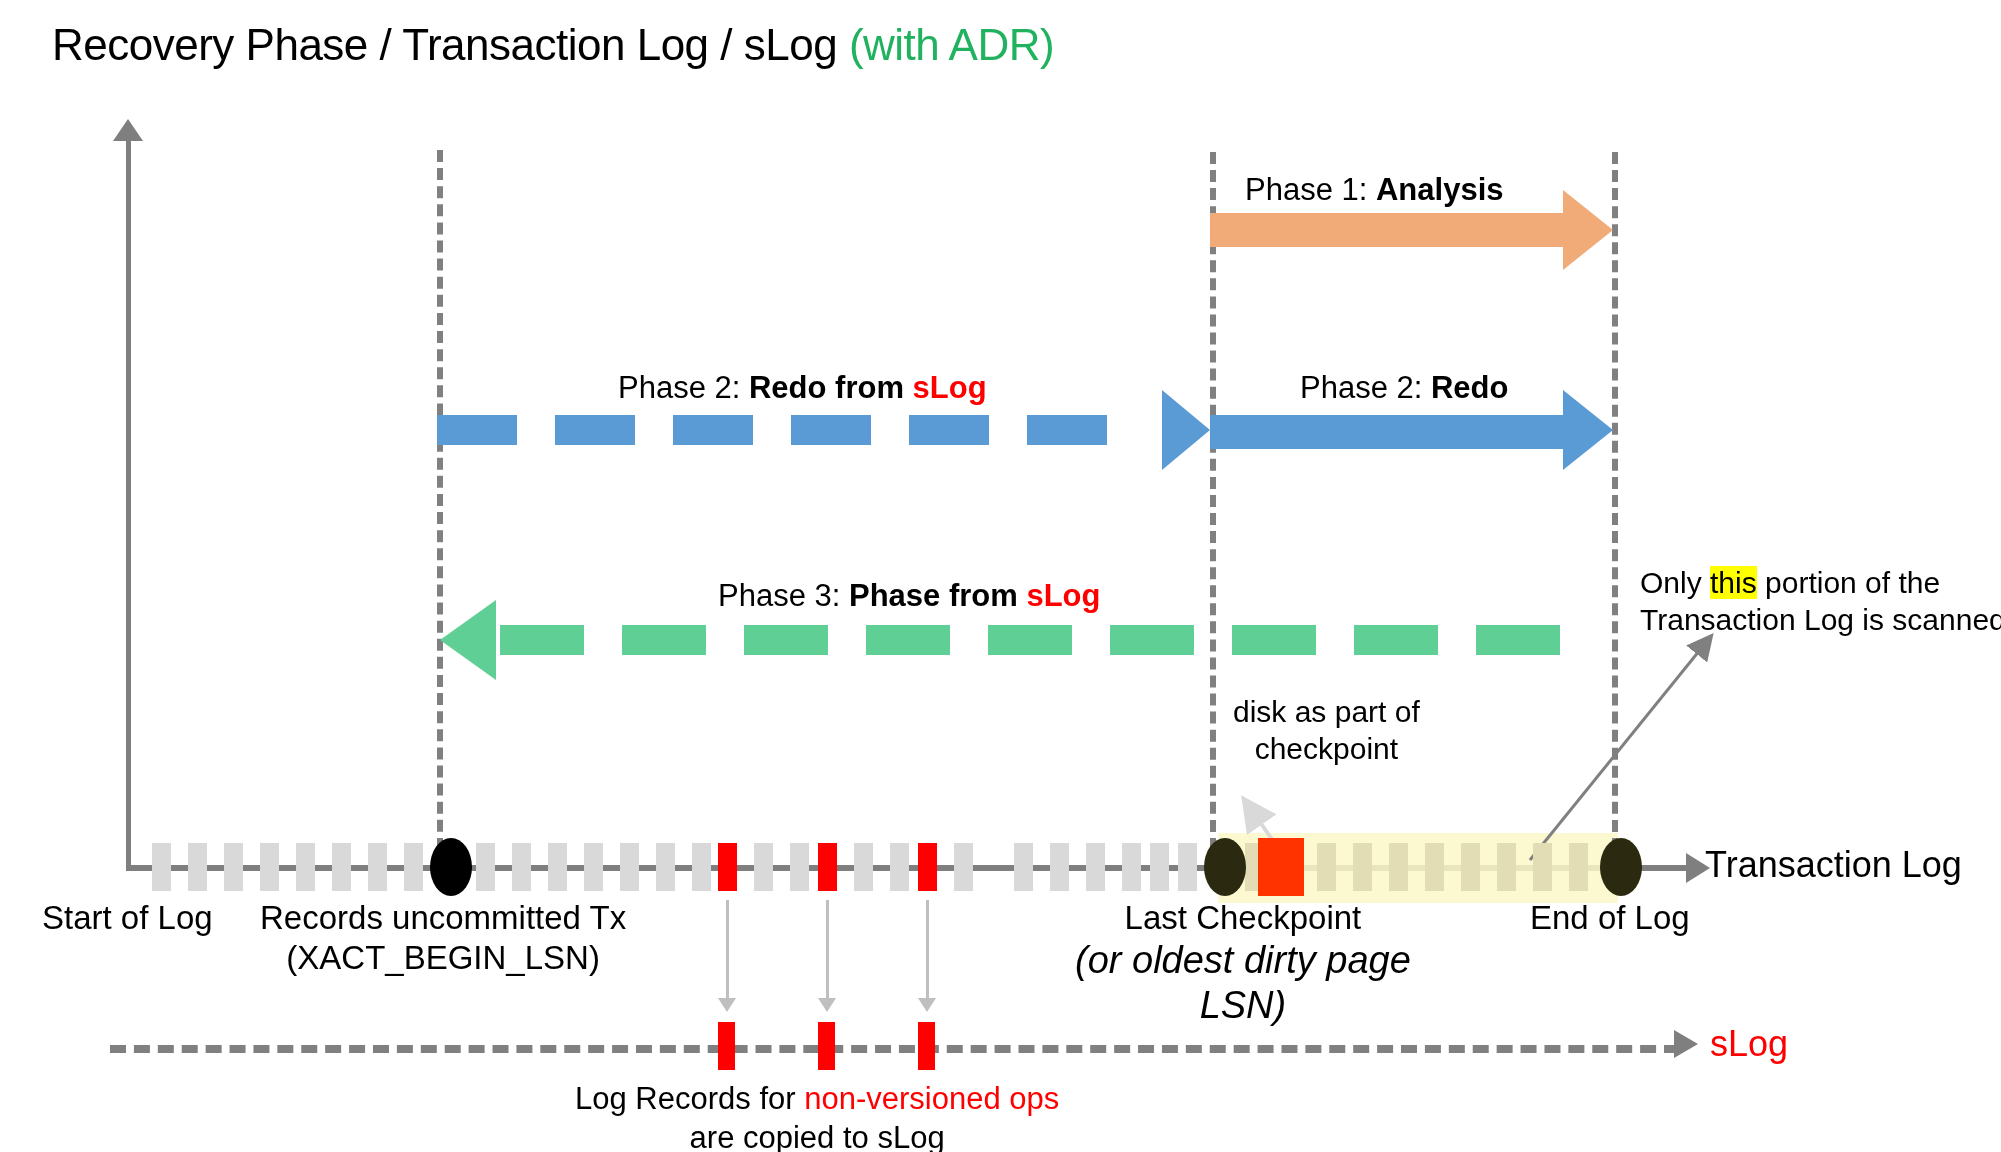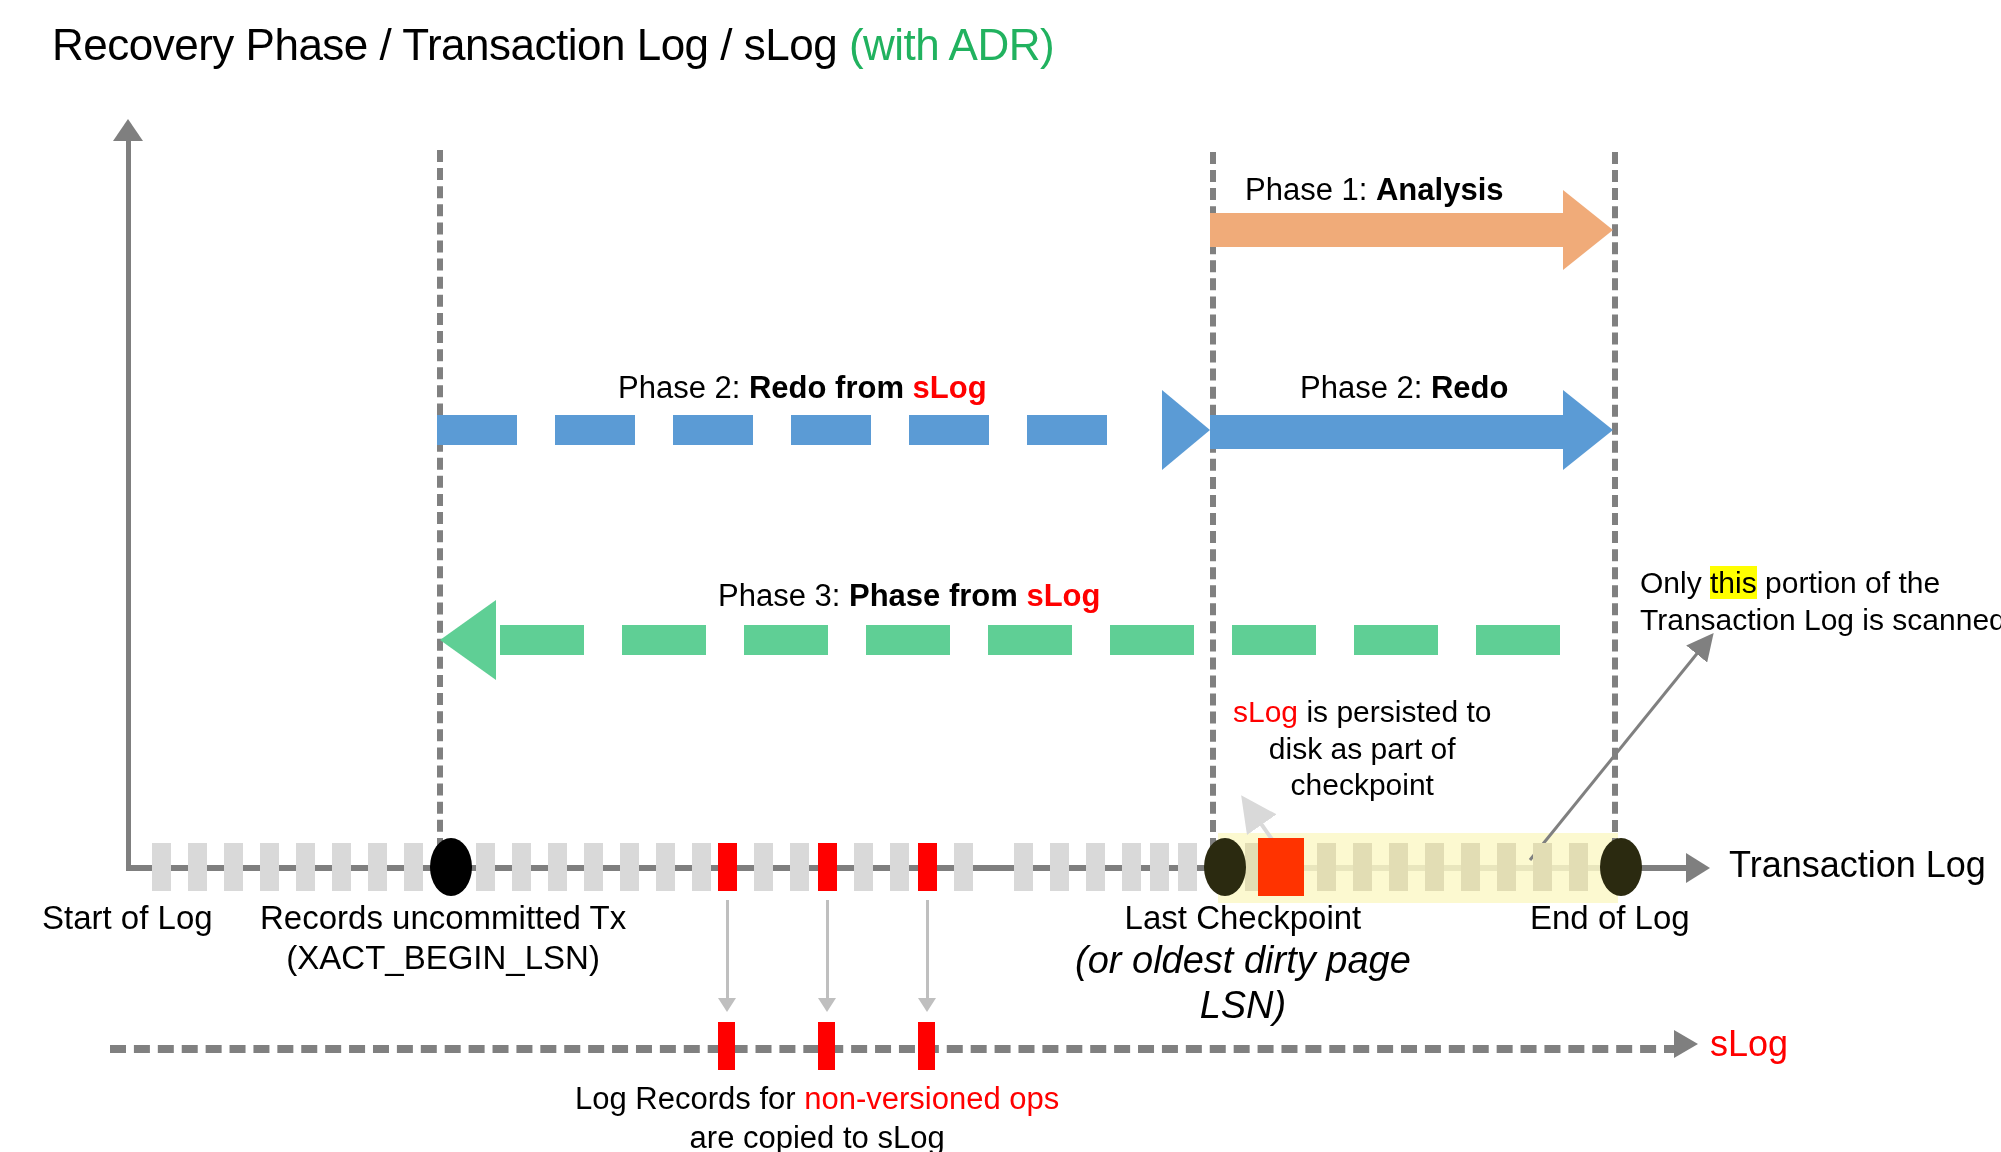--- a/index.html
+++ b/index.html
@@ -150,7 +150,6 @@
 <div class="abs arrow-head" id="p3-head"></div>
 
 <div class="abs note" id="note-slog">
-  <div><span class="red">sLog</span><span> is persisted to</span></div>
   <div>disk as part of</div>
   <div>checkpoint</div>
 </div>

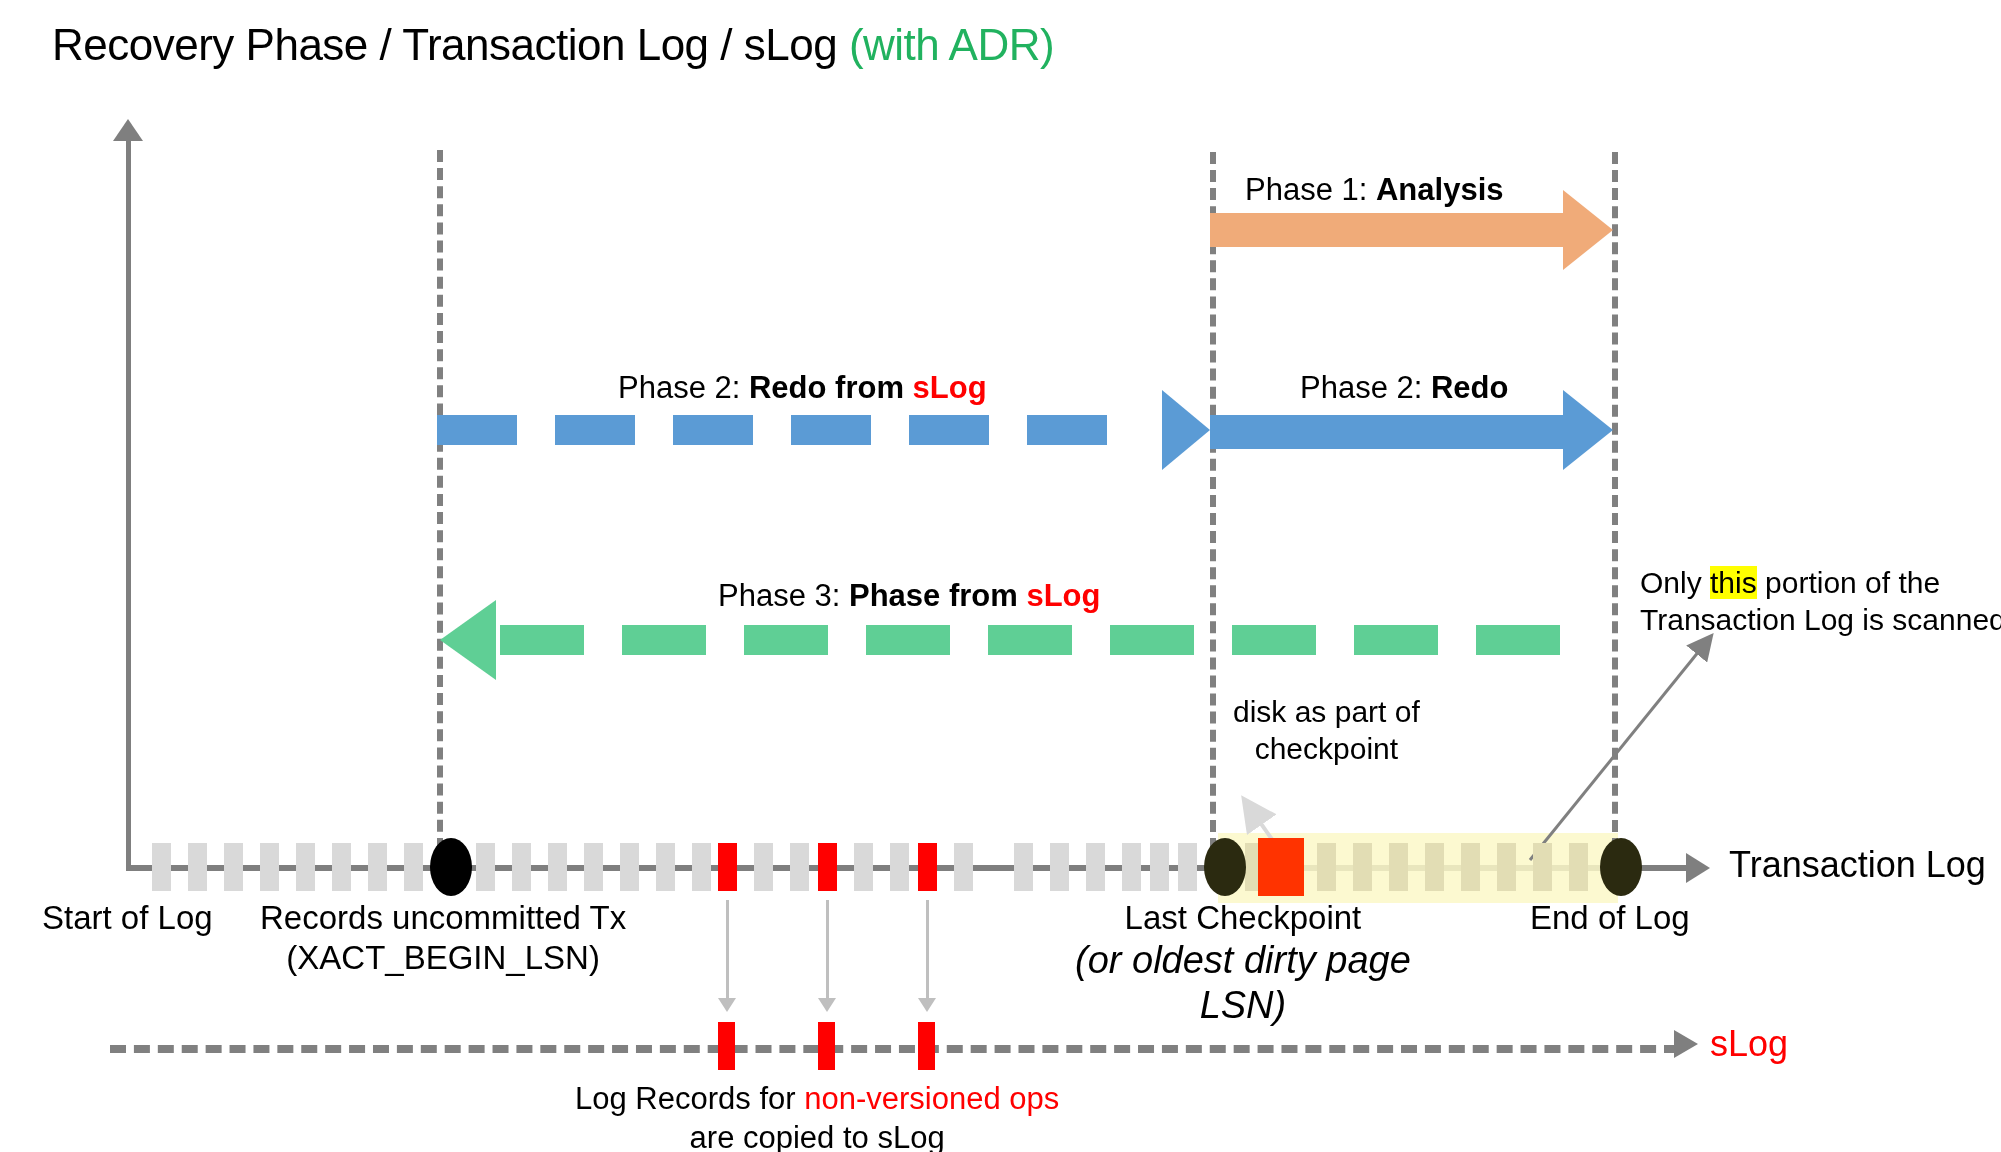--- a/index.html
+++ b/index.html
@@ -74,7 +74,7 @@
   #cap-oldest{left:260px;top:898px;}
   #cap-ckpt{left:1075px;top:898px;}
   #cap-end{left:1530px;top:898px;}
-  #cap-txlog{left:1705px;top:843px;font-size:36px;margin-left:24px;}
+  #cap-txlog{left:1705px;top:843px;font-size:36px;}
   
   #slog-line{left:110px;top:1045px;width:1570px;height:0;border-top:8px dashed #808080;}
   #slog-head{left:1674px;top:1030px;width:0;height:0;

